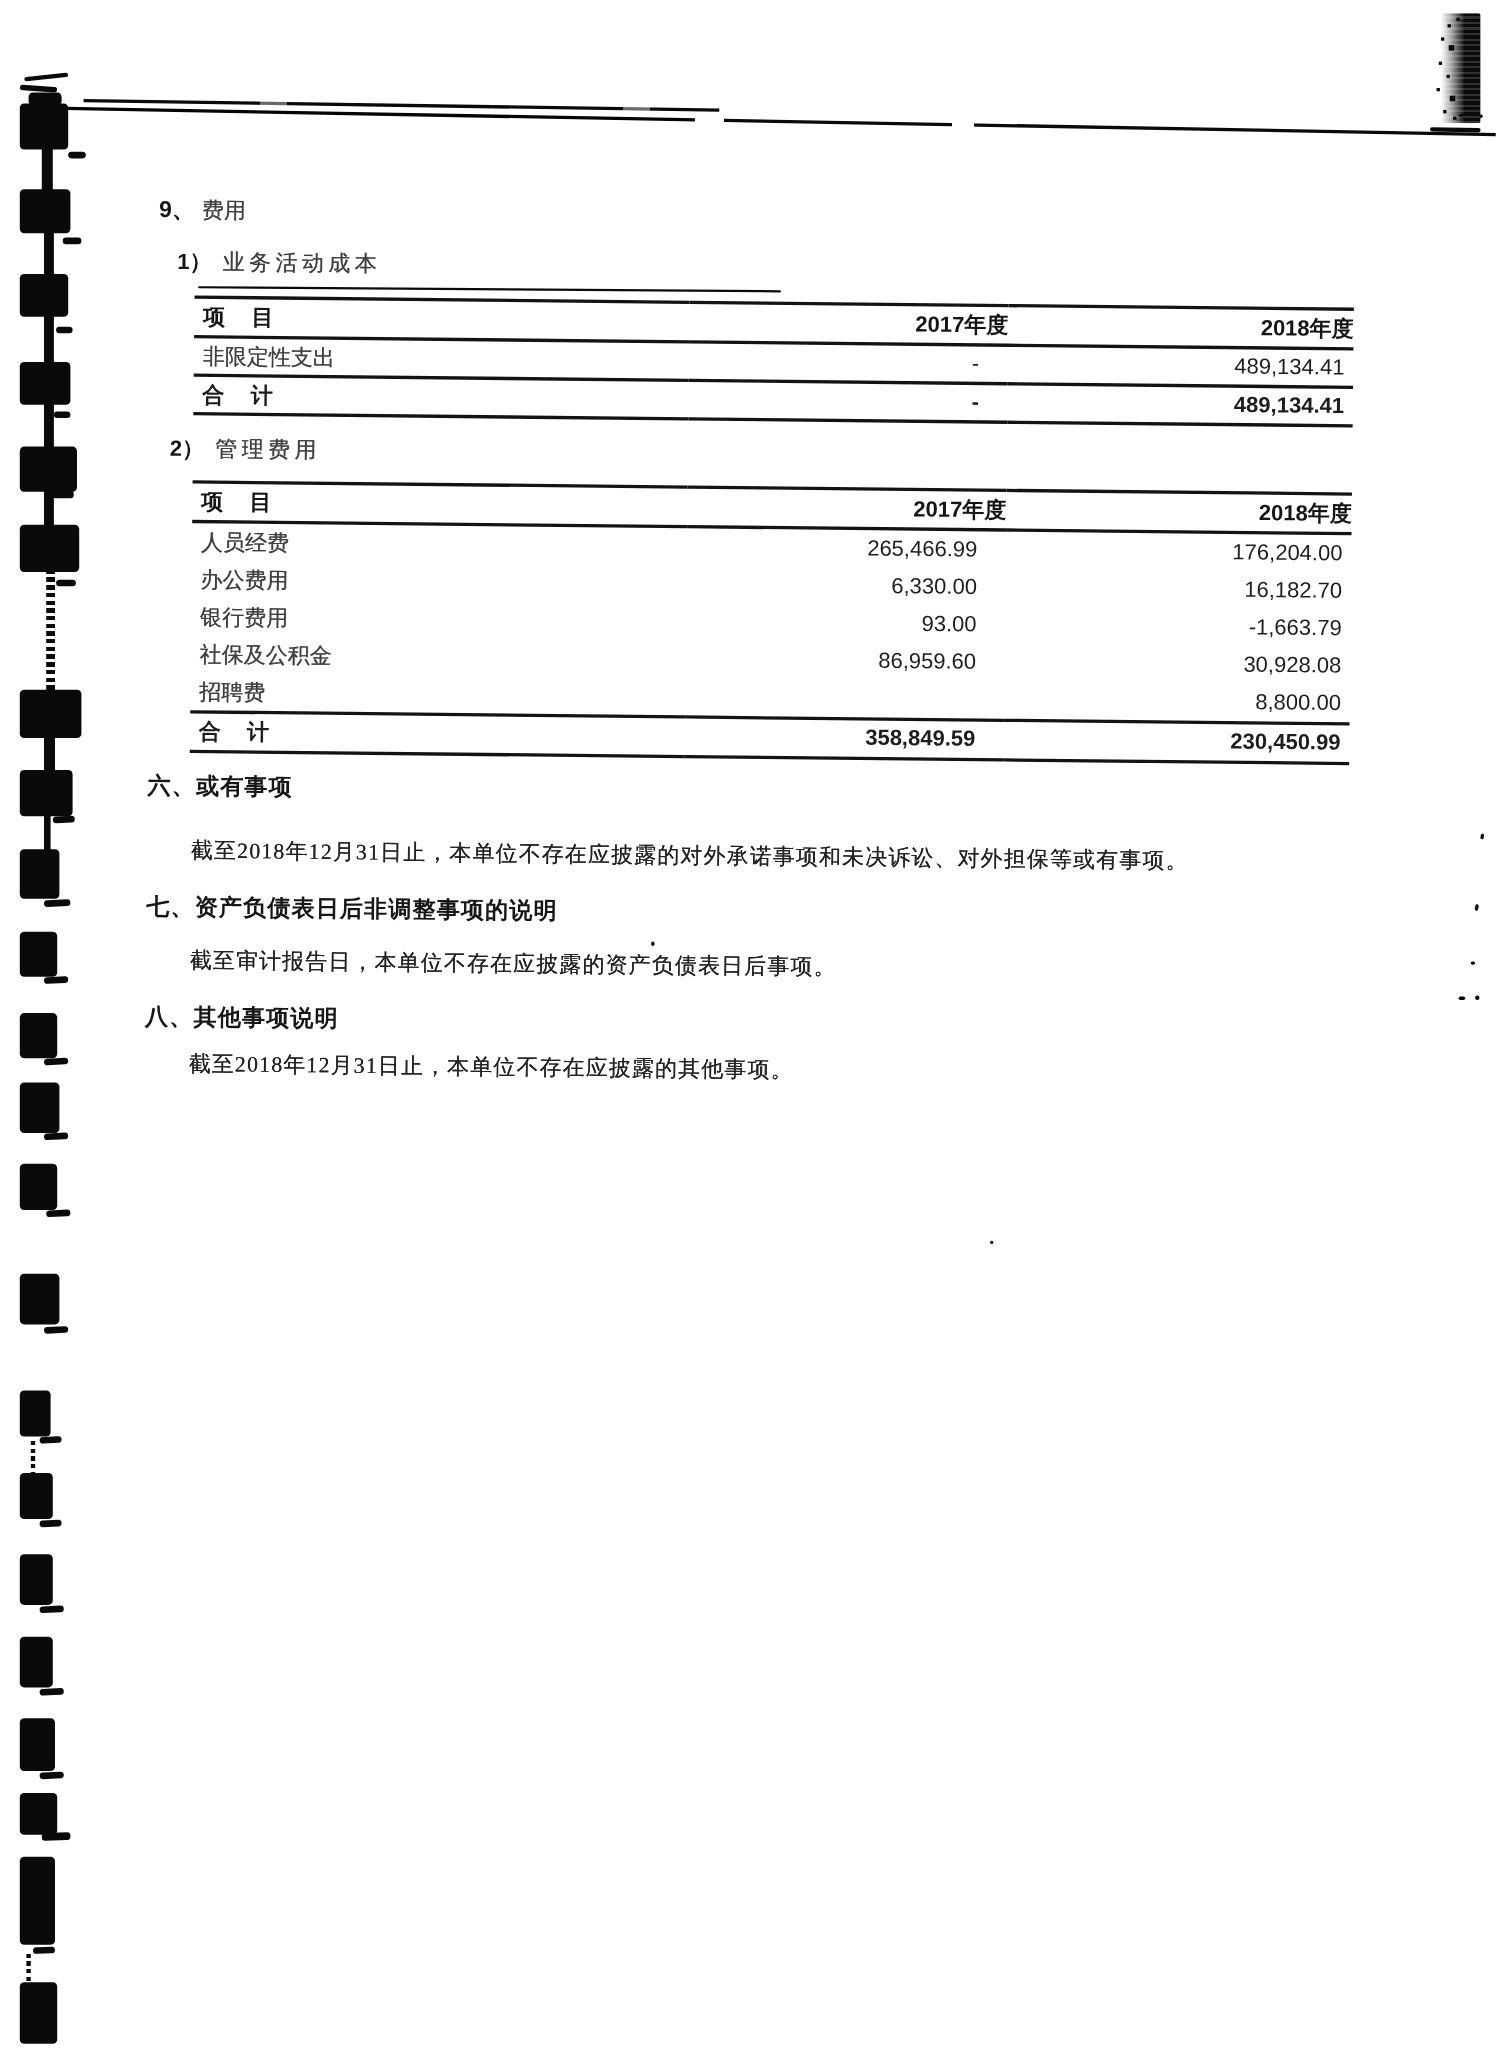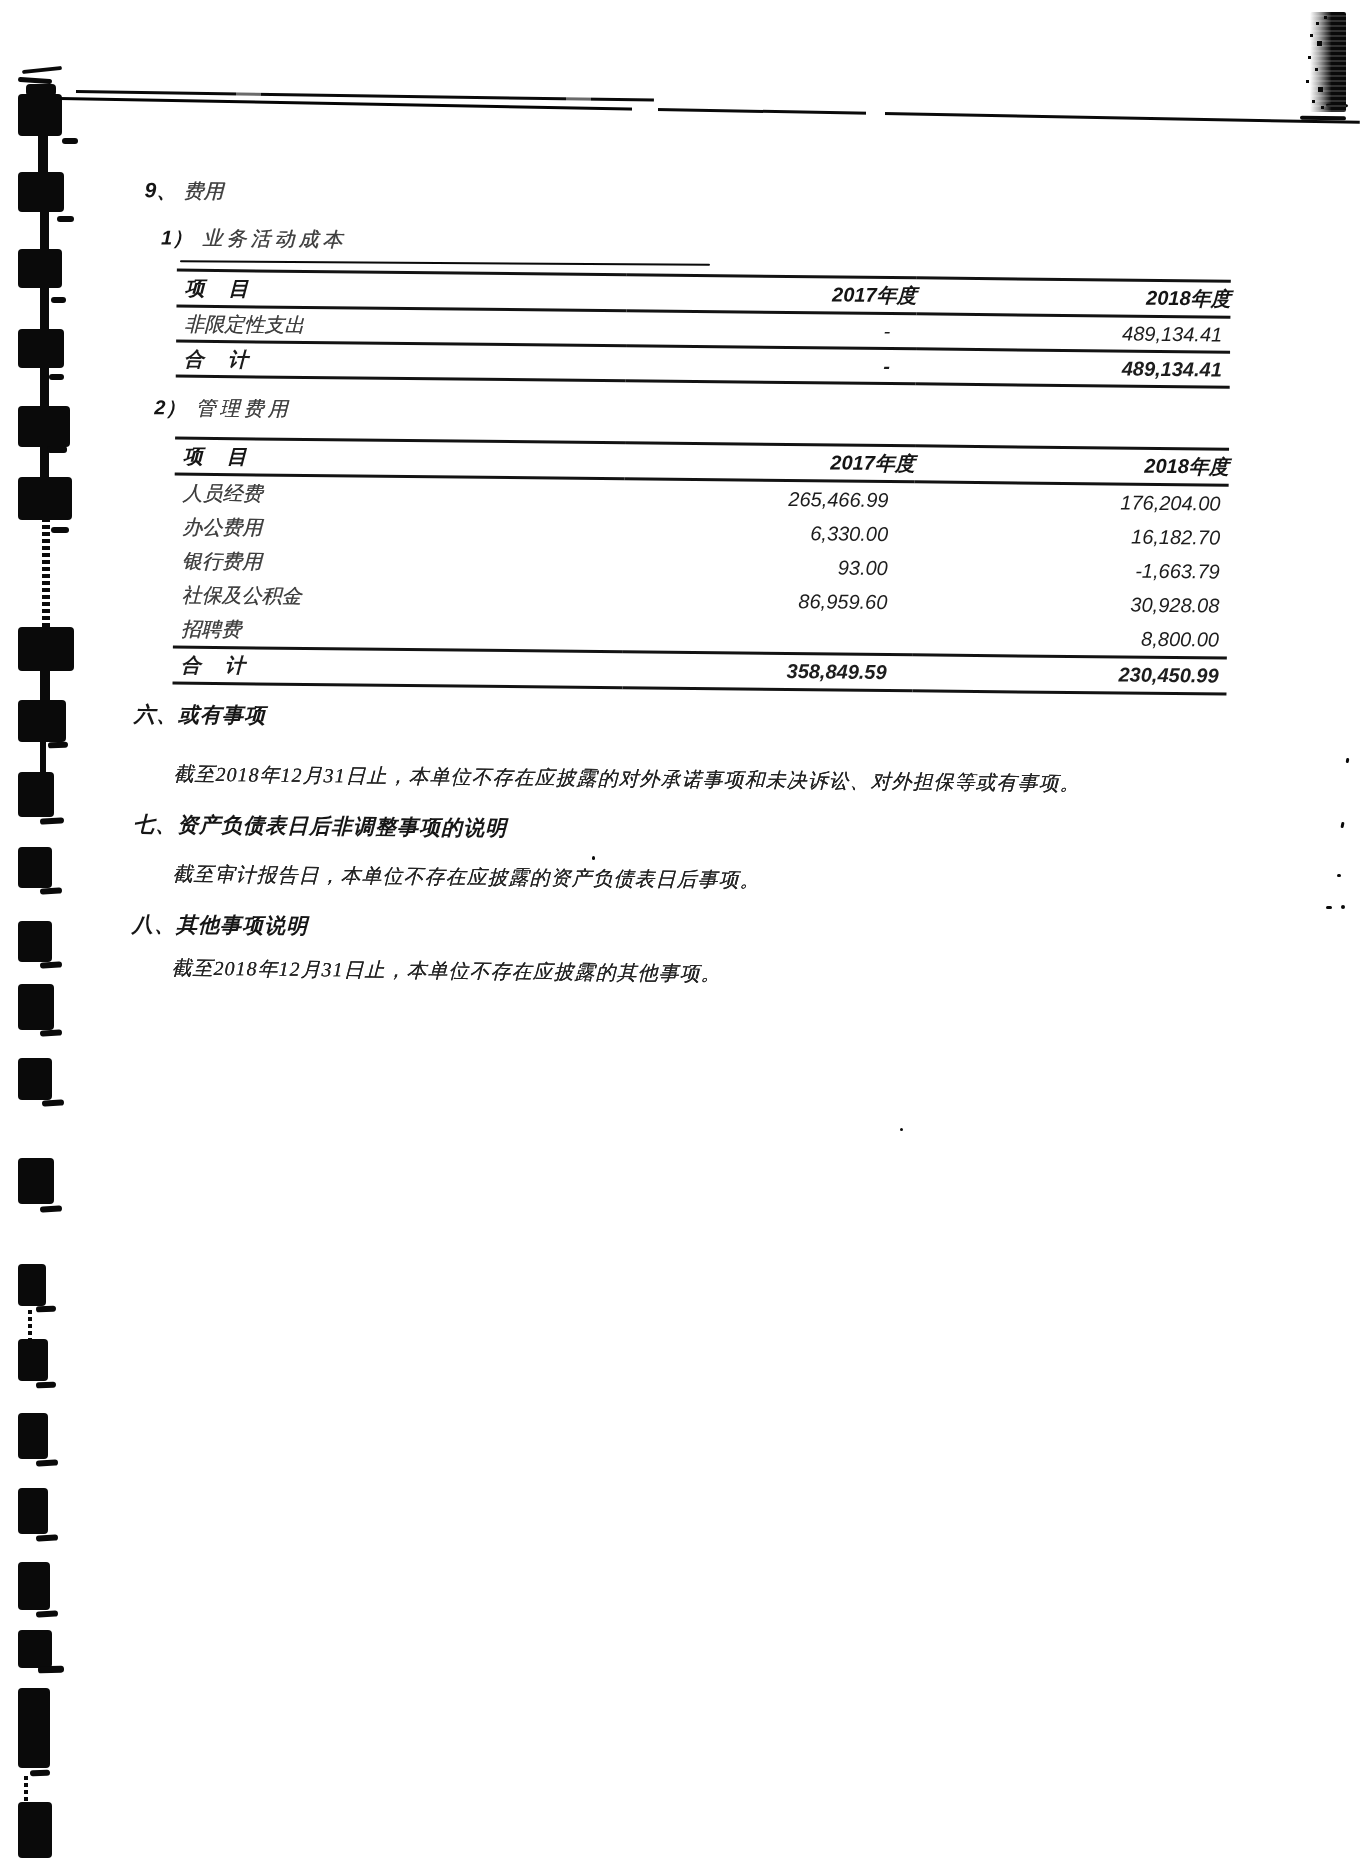--- a/index.html
+++ b/index.html
@@ -6,7 +6,7 @@
   .sheet {
     position:relative; width:1360px; height:1871px; margin:0 auto;
     background:#ffffff; overflow:hidden;
-    font-family:"Liberation Serif", serif; color:#1c1c1c;font-style:italic;
+    font-family:"Liberation Serif", serif; color:#1c1c1c;
   }
 
   

